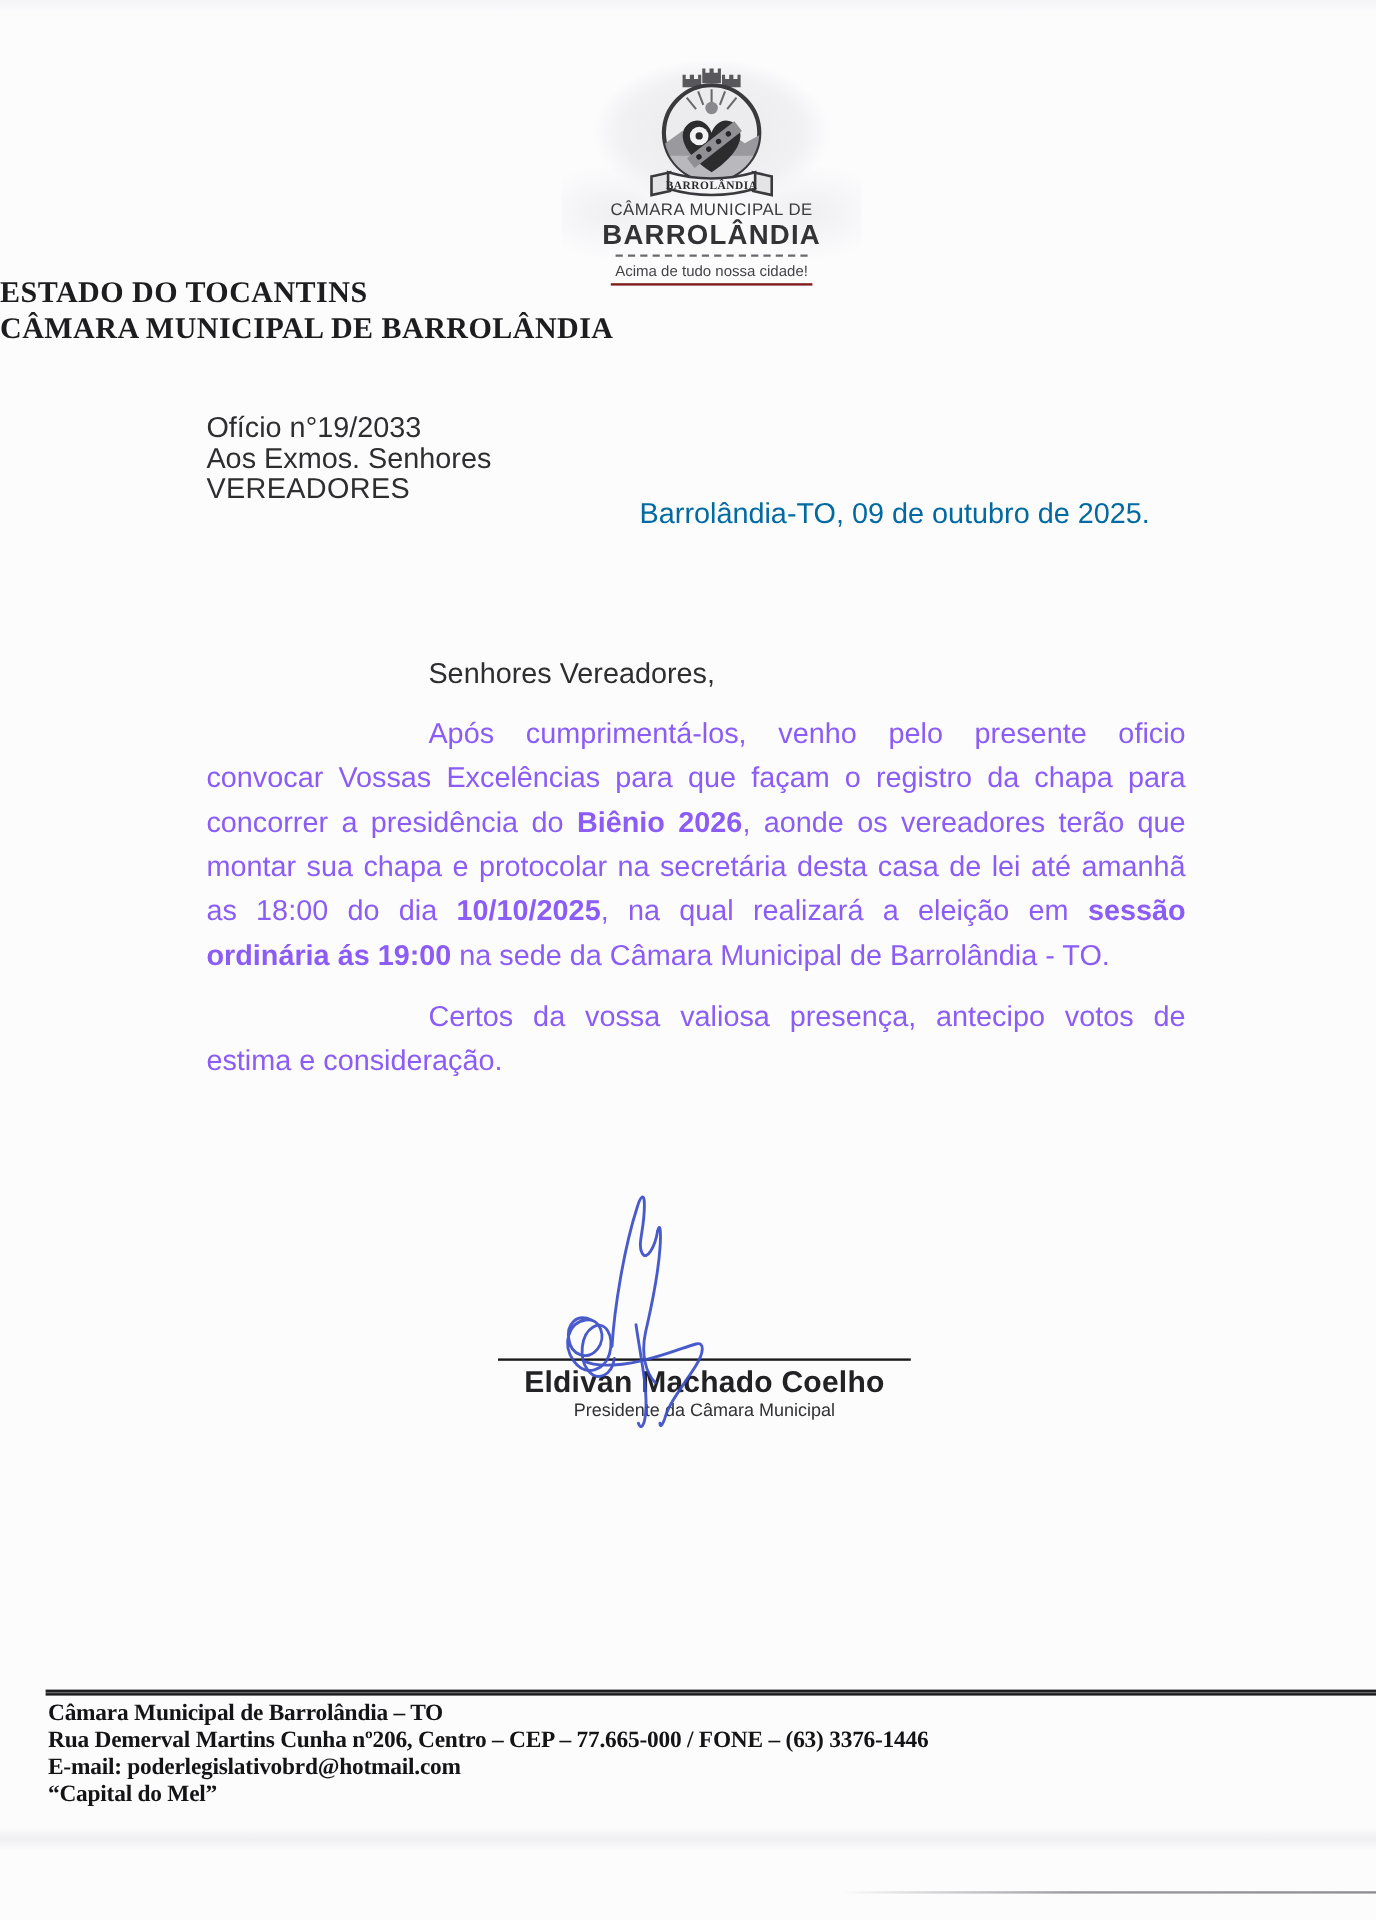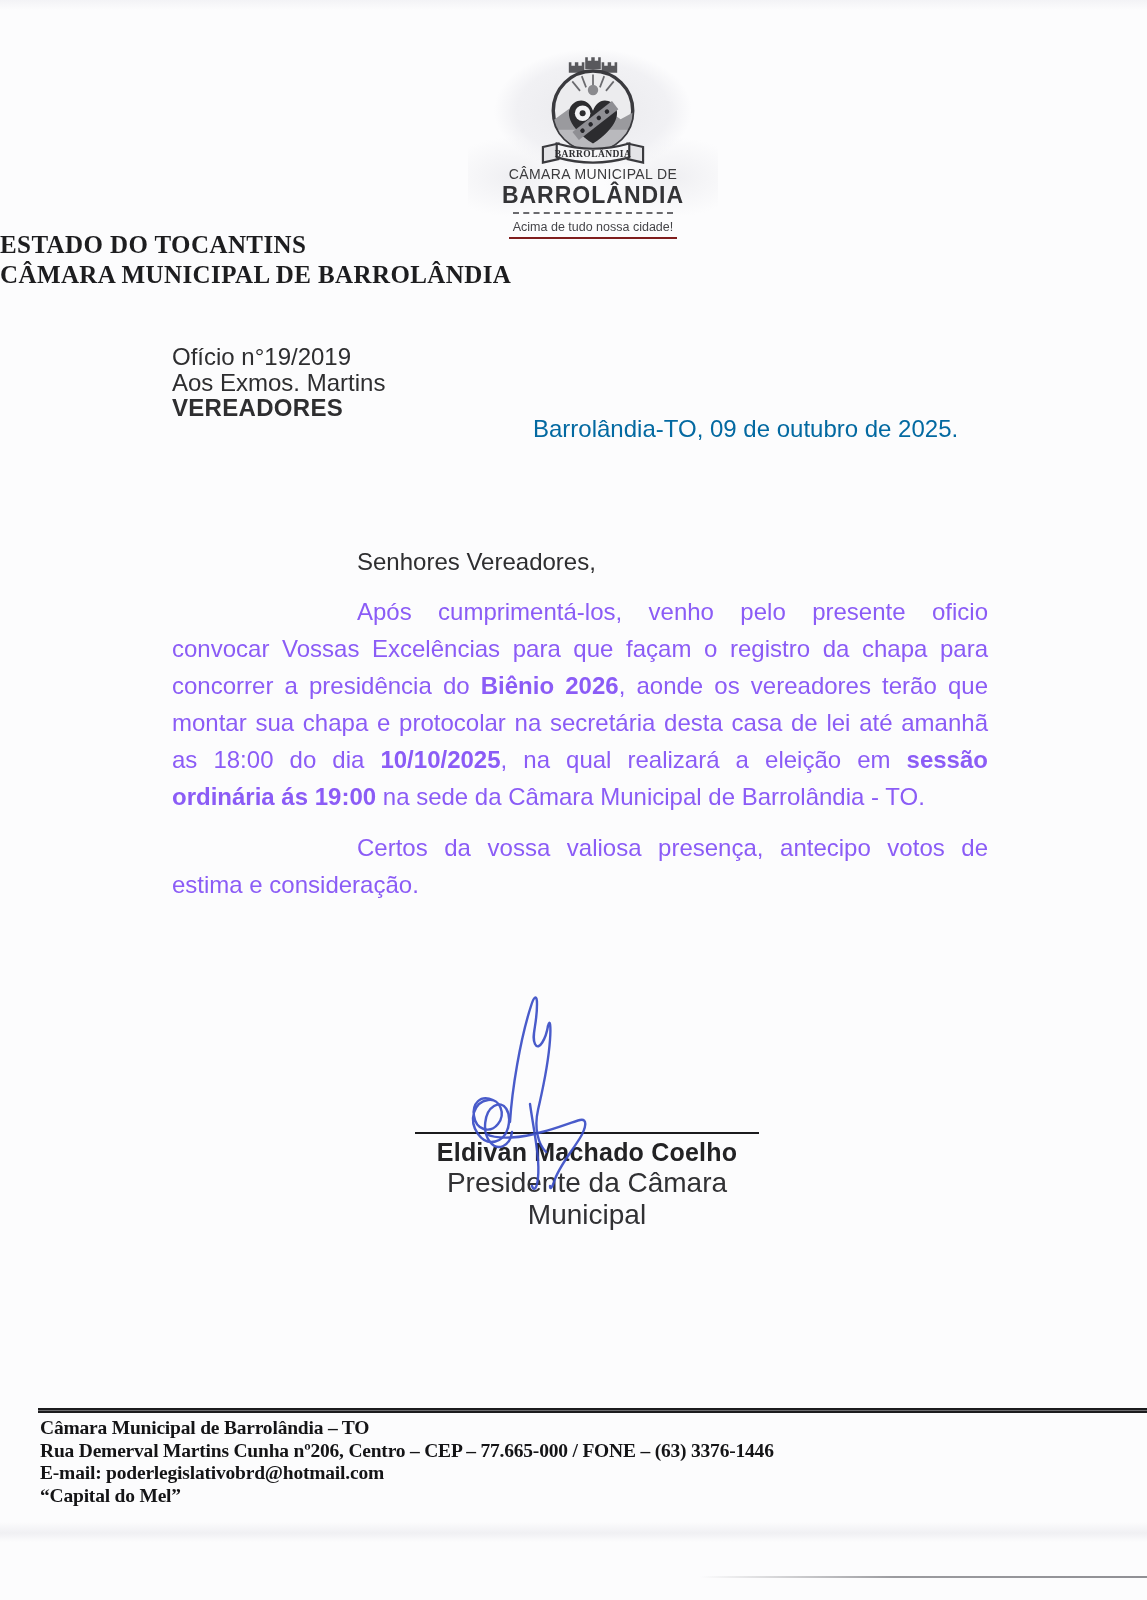--- a/index.html
+++ b/index.html
@@ -148,7 +148,7 @@
   </div>
 
   <div class="ref-block">
-    <div>Ofício n°19/2019</div>
+    <div>Ofício n°19/2033</div>
     <div>Aos Exmos. Martins</div>
     <div class="bold">VEREADORES</div>
   </div>

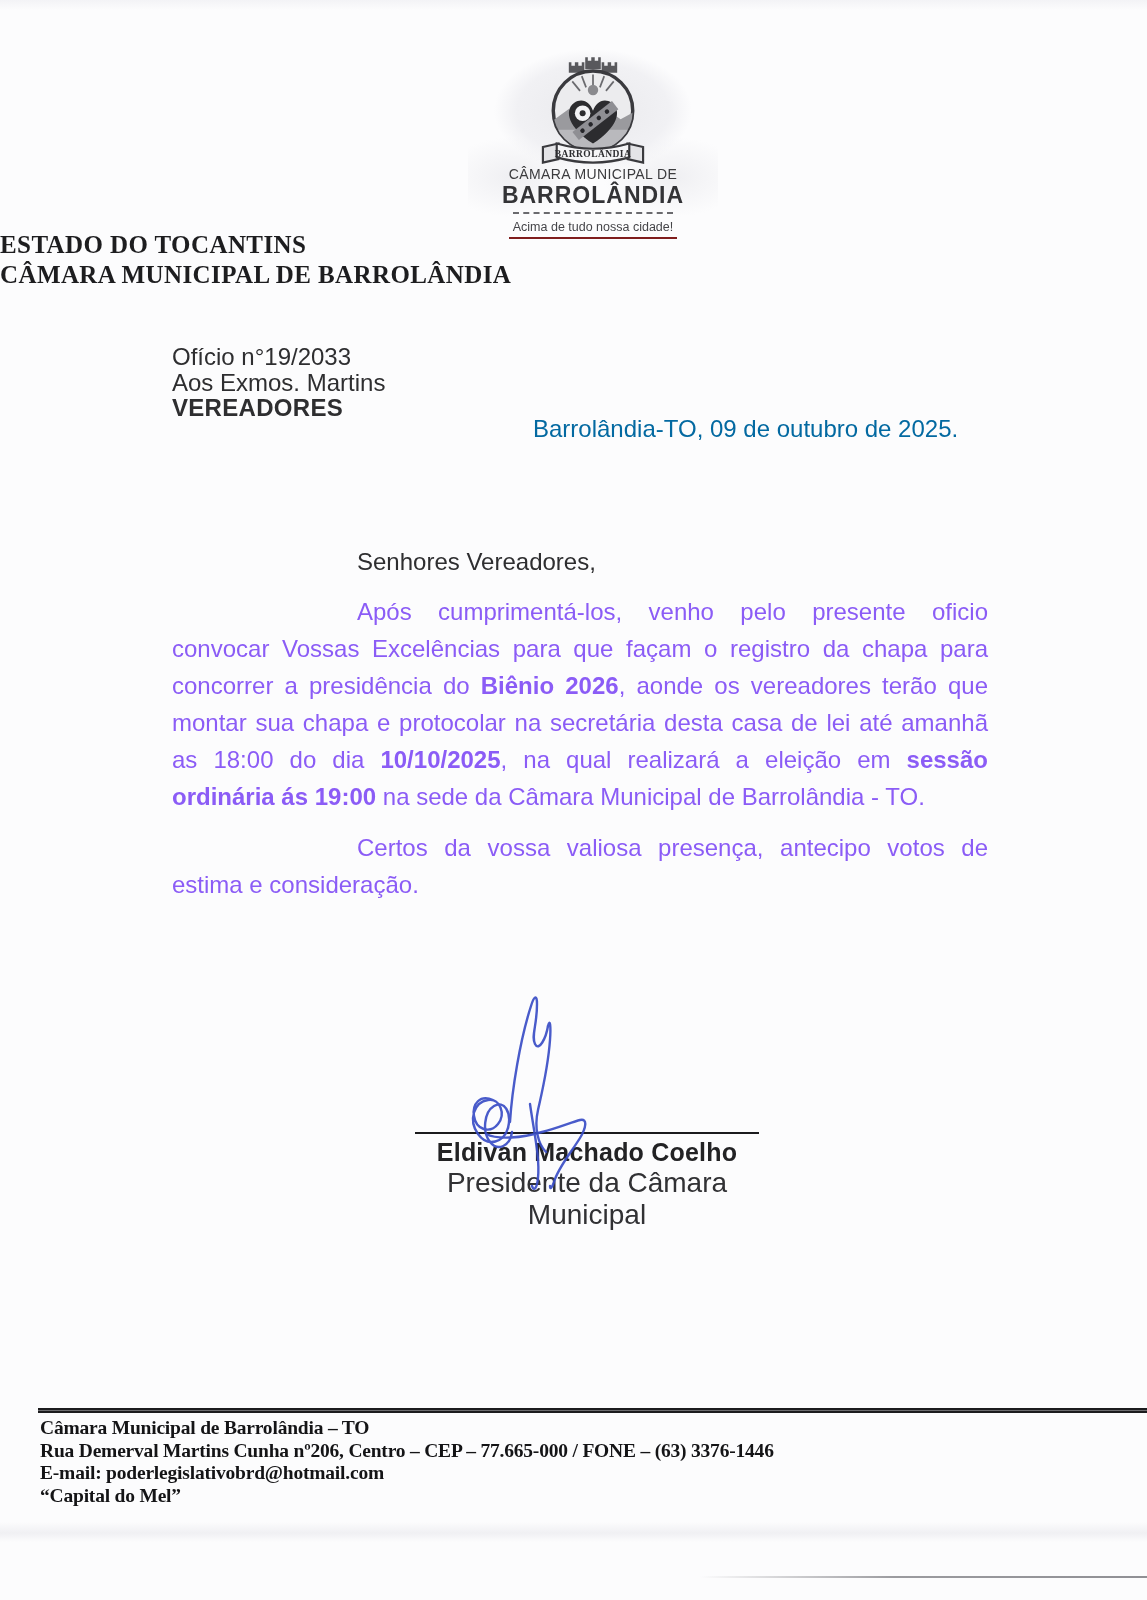--- a/index.html
+++ b/index.html
@@ -149,7 +149,7 @@
 
   <div class="ref-block">
     <div>Ofício n°19/2033</div>
-    <div>Aos Exmos. Martins</div>
+    <div>Aos Exmos. Senhores</div>
     <div class="bold">VEREADORES</div>
   </div>
 

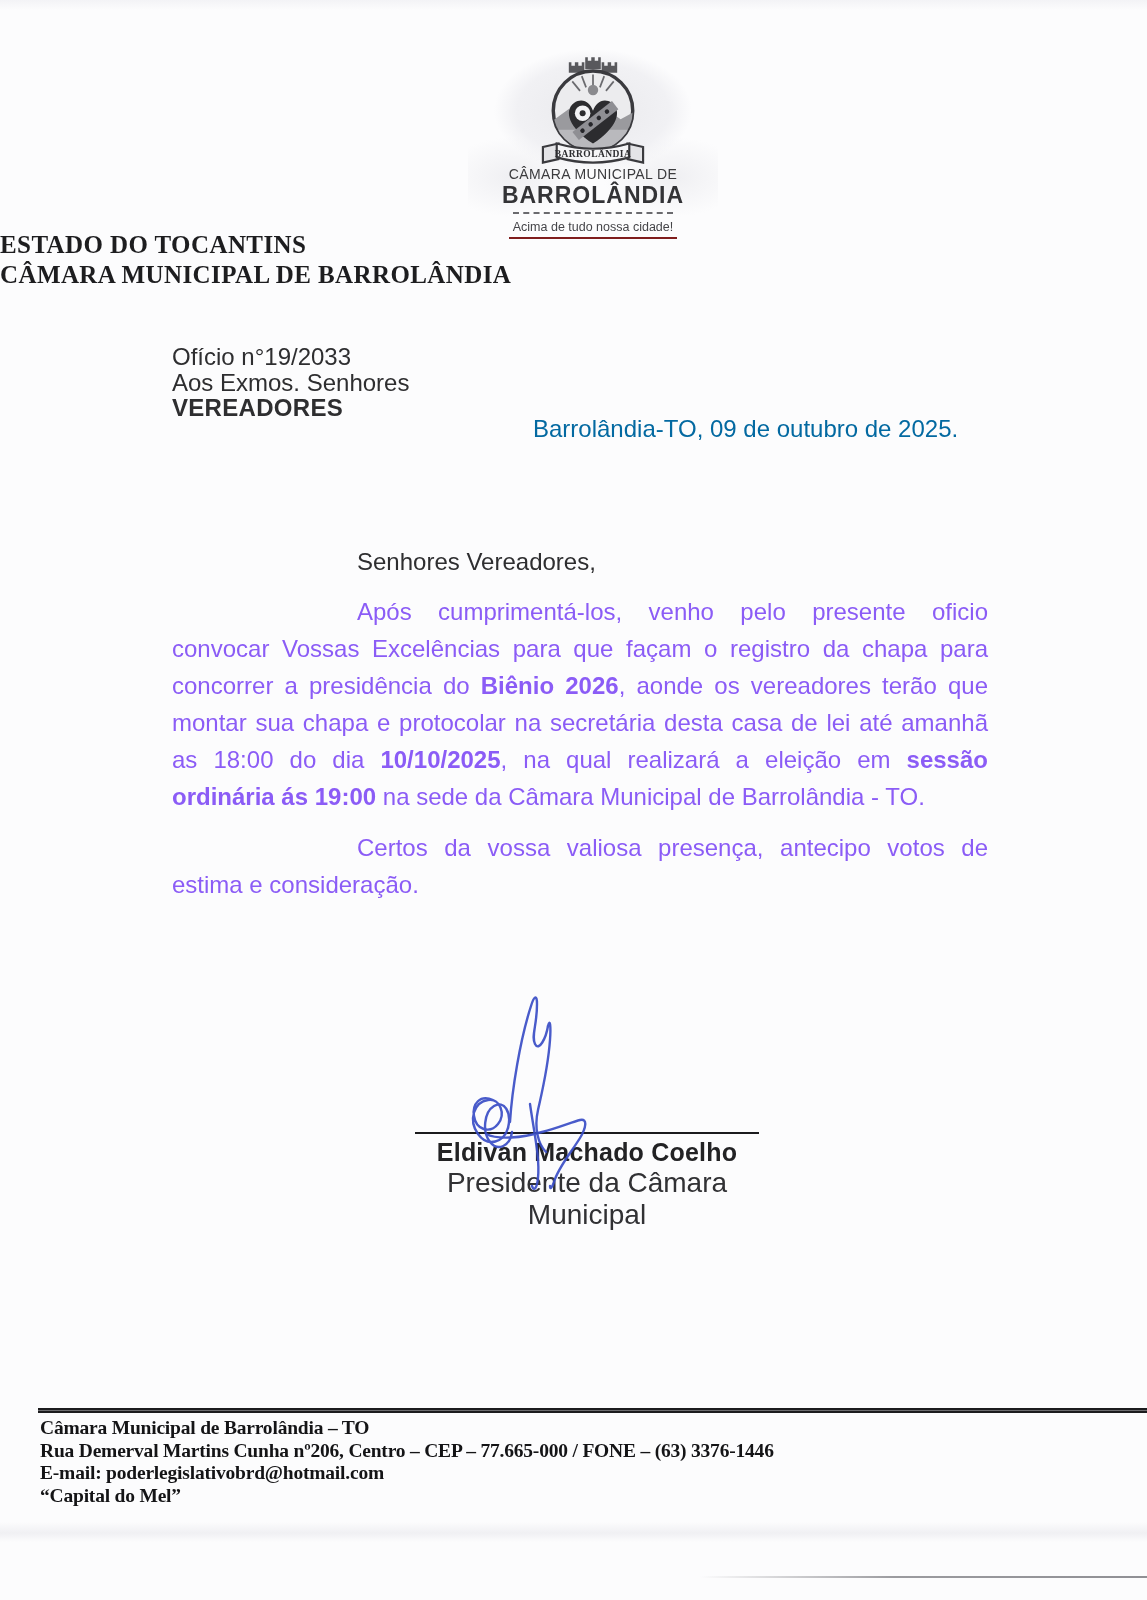--- a/index.html
+++ b/index.html
@@ -42,7 +42,7 @@
   }
   
   .ref-block{position:absolute;left:172px;top:344px;font-size:24px;line-height:25.6px;color:#2e2e30;}
-  .ref-block .bold{font-weight:700;letter-spacing:.3px;}
+  .ref-block .bold{font-weight:400;letter-spacing:.3px;}
   
   .dateline{position:absolute;left:533px;top:415px;font-size:24px;color:#0369a1;}
   

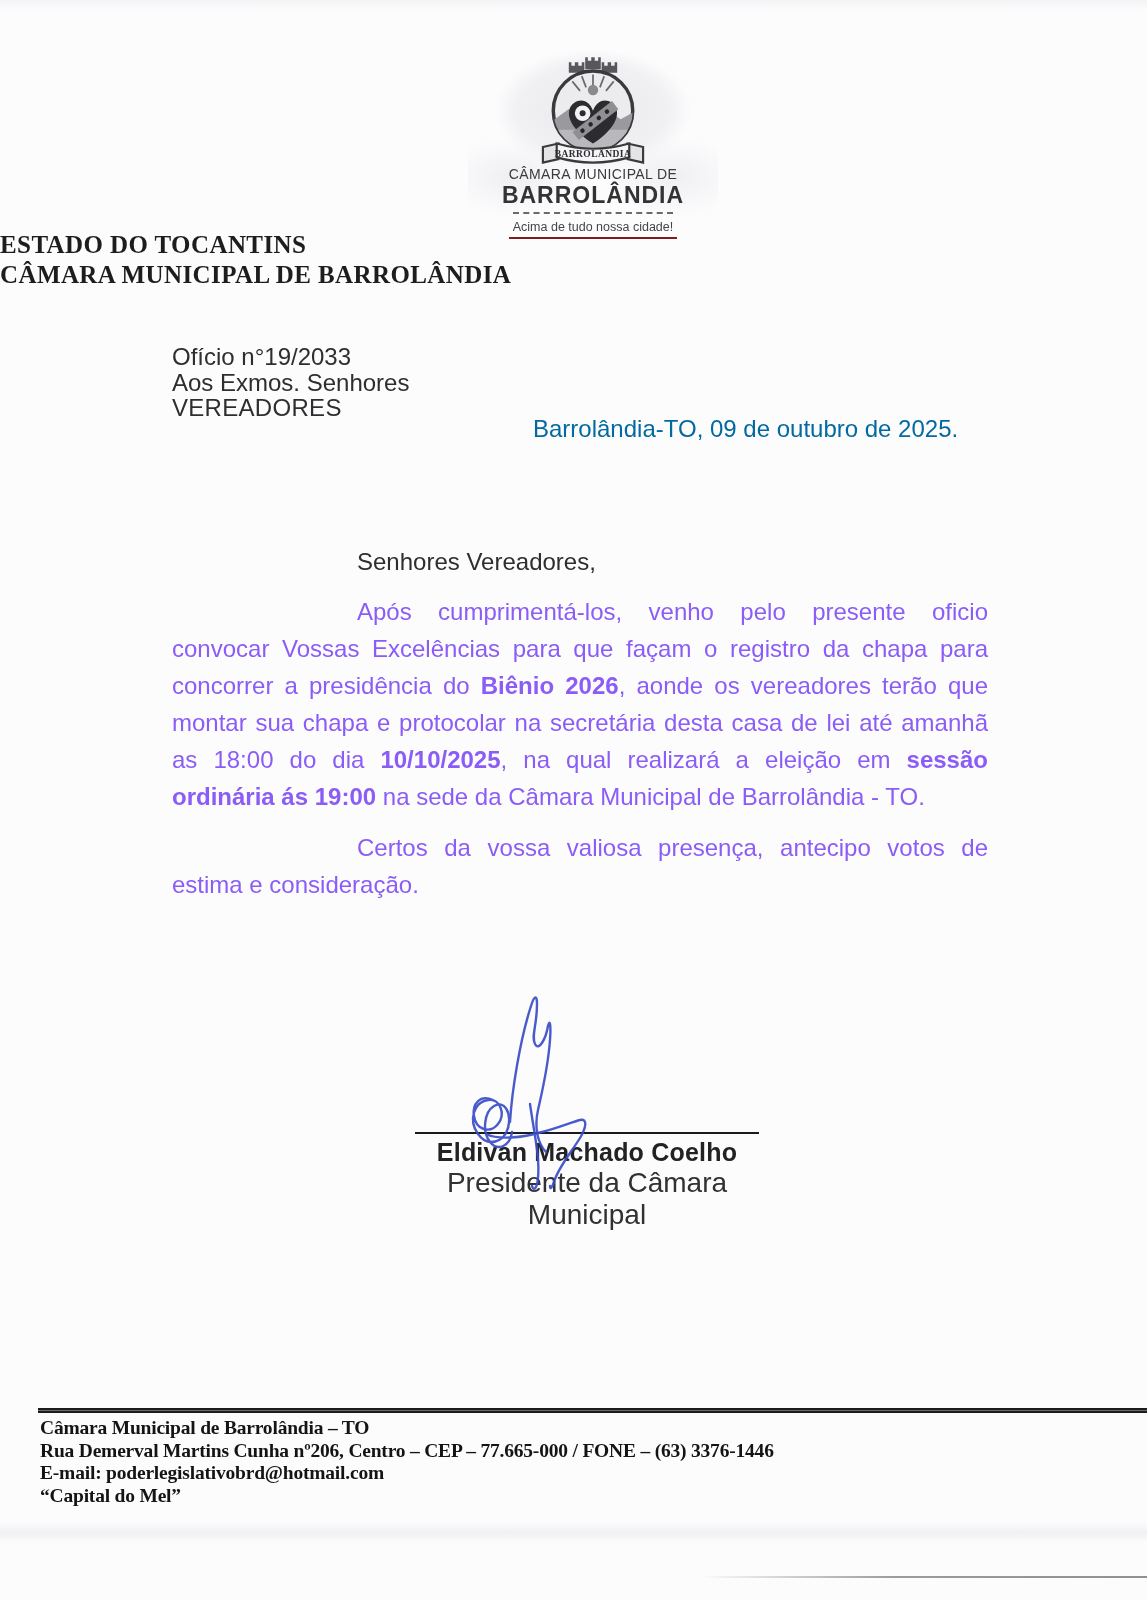--- a/index.html
+++ b/index.html
@@ -60,7 +60,7 @@
   .sig-name{position:absolute;left:400px;top:1138px;width:374px;text-align:center;
     font-size:25px;font-weight:700;color:#222224;letter-spacing:.2px;z-index:2;}
   .sig-title{position:absolute;left:400px;top:1167px;width:374px;text-align:center;
-    font-size:28px;color:#313134;z-index:2;}
+    font-size:15px;color:#313134;z-index:2;}
   
   .footer-rule{position:absolute;left:38px;right:0;top:1408px;height:5px;
     background:linear-gradient(#1c1c1e 30%, #6d6d70 50%, #1c1c1e 70%);}

